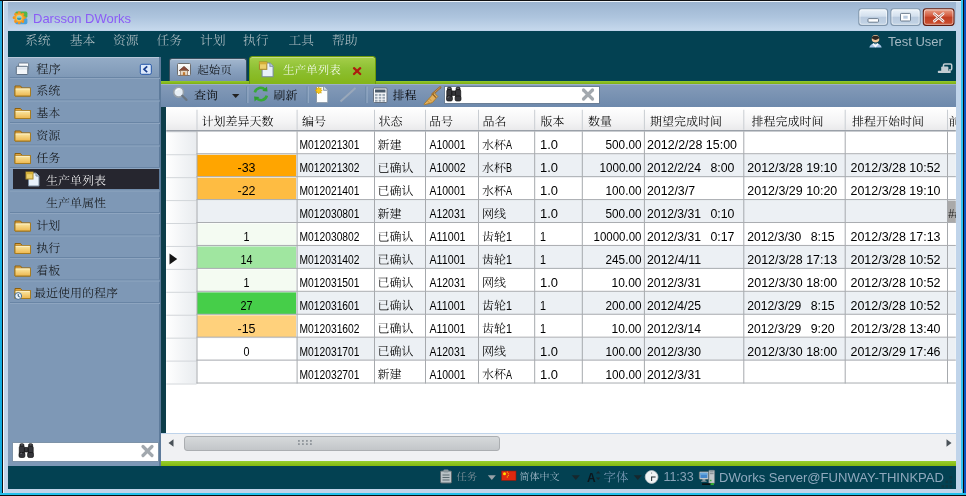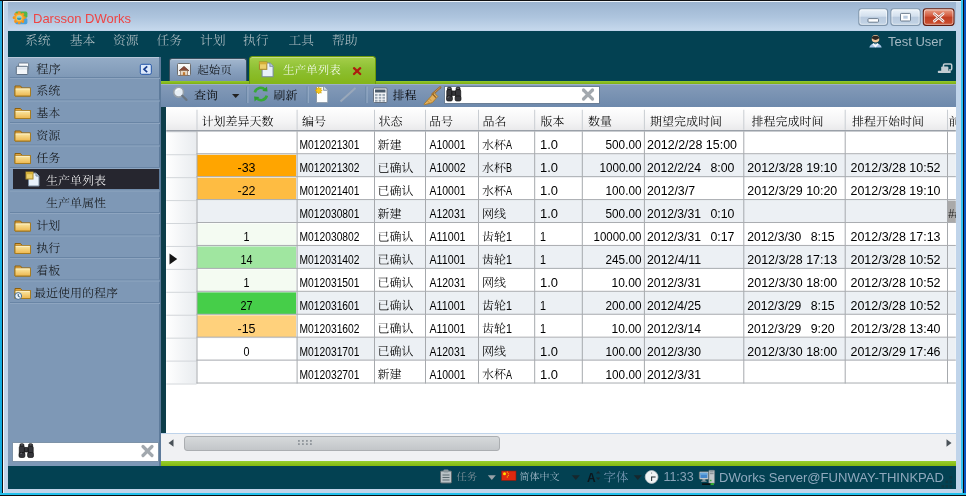--- a/index.html
+++ b/index.html
@@ -12,7 +12,7 @@
 <div class="abs" style="left:0;top:0;width:966px;height:496px;background:#bed3ea;"></div>
 
 <div class="abs" style="left:3.6px;top:2.2px;width:957.7px;height:28.3px;background:linear-gradient(#9cb4d0,#aec5de 55%,#c5d8ec);"></div>
-<div class="abs" style="left:33px;top:11px;z-index:20;font-size:13px;color:#ef4444;">Darsson DWorks</div>
+<div class="abs" style="left:33px;top:11px;z-index:20;font-size:13px;color:#8b5cf6;">Darsson DWorks</div>
 
 <div class="abs" style="left:8.3px;top:30.5px;width:947.5px;height:50.5px;background:#034152;"></div>
 

